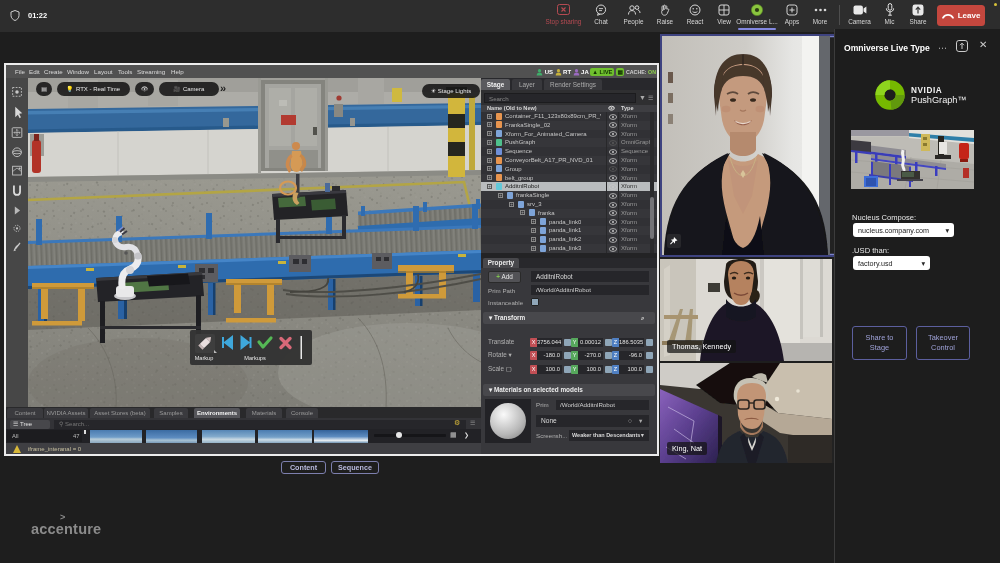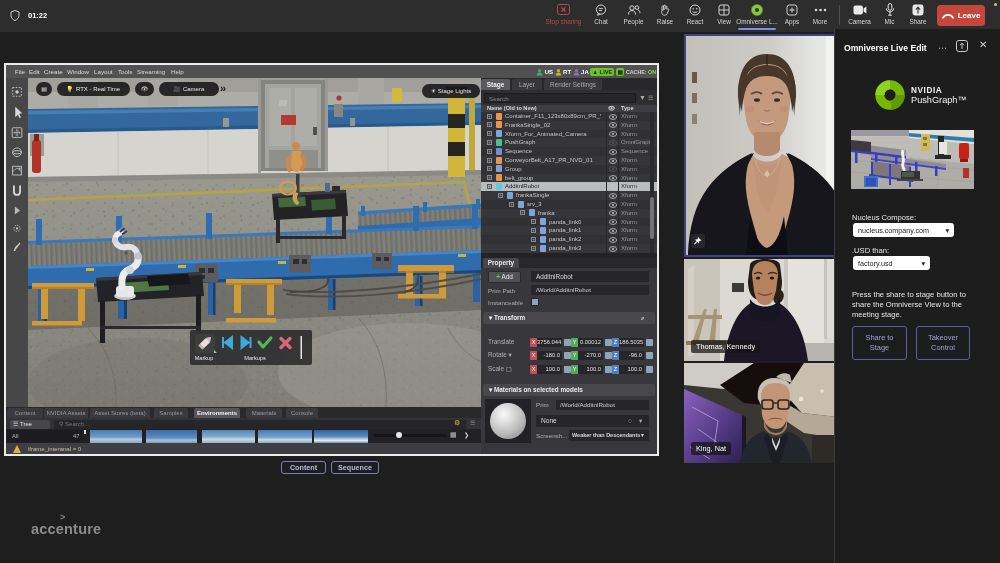--- a/index.html
+++ b/index.html
@@ -832,7 +832,7 @@
 </svg><div class="nametag">King, Nat</div></div>
 
 <div id="sidepanel">
-  <div class="abs" style="left:9px;top:14px;color:#fff;font-size:8.6px;font-weight:bold">Omniverse Live Edit</div>
+  <div class="abs" style="left:9px;top:14px;color:#fff;font-size:8.6px;font-weight:bold">Omniverse Live Type</div>
   <div class="abs" style="left:103px;top:14px;color:#ccc;font-size:9px;letter-spacing:1px">⋯</div>
   <svg class="abs" style="left:121px;top:11px" width="12" height="12" viewBox="0 0 12 12">
         <rect x="0.5" y="0.5" width="11" height="11" rx="2.4" fill="none" stroke="#ccc"></rect>

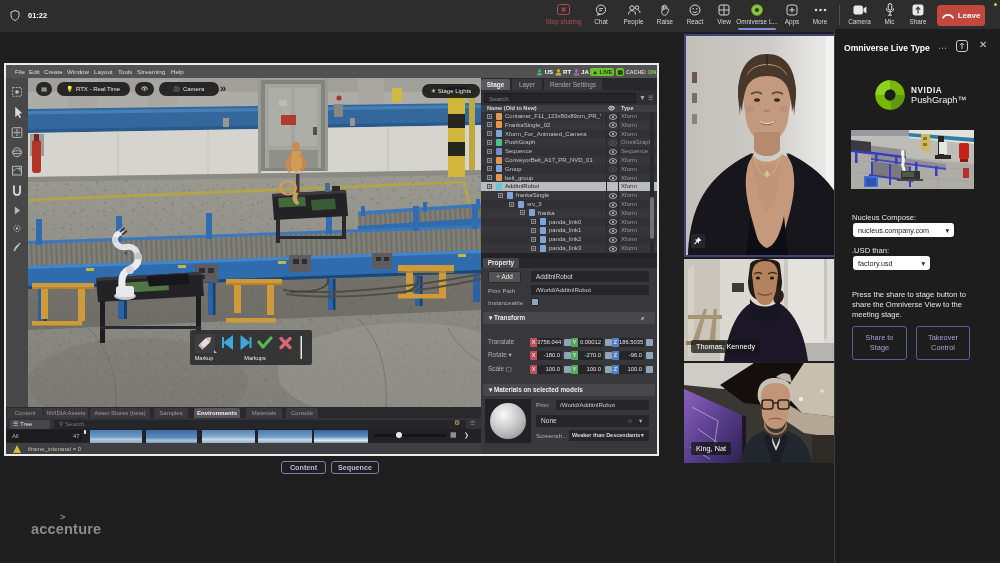--- a/index.html
+++ b/index.html
@@ -897,7 +897,6 @@
   <div class="drop abs" style="left:18px;top:194px;width:101px;height:14px">nucleus.company.com<span>▾</span></div>
   <div class="abs" style="left:17px;top:217px;color:#e8e8e8;font-size:7.6px">.USD than:</div>
   <div class="drop abs" style="left:18px;top:227px;width:77px;height:14px">factory.usd<span>▾</span></div>
-  <div class="abs" style="left:17px;top:261px;width:126px;color:#e4e4e4;font-size:7.6px;line-height:1.34">Press the share to stage button to share the Omniverse View to the meeting stage.</div>
   <div class="obtn" style="left:17px;top:297px;width:55px;height:34px">Share to<br>Stage</div>
   <div class="obtn" style="left:81px;top:297px;width:54px;height:34px">Takeover<br>Control</div>
 </div>

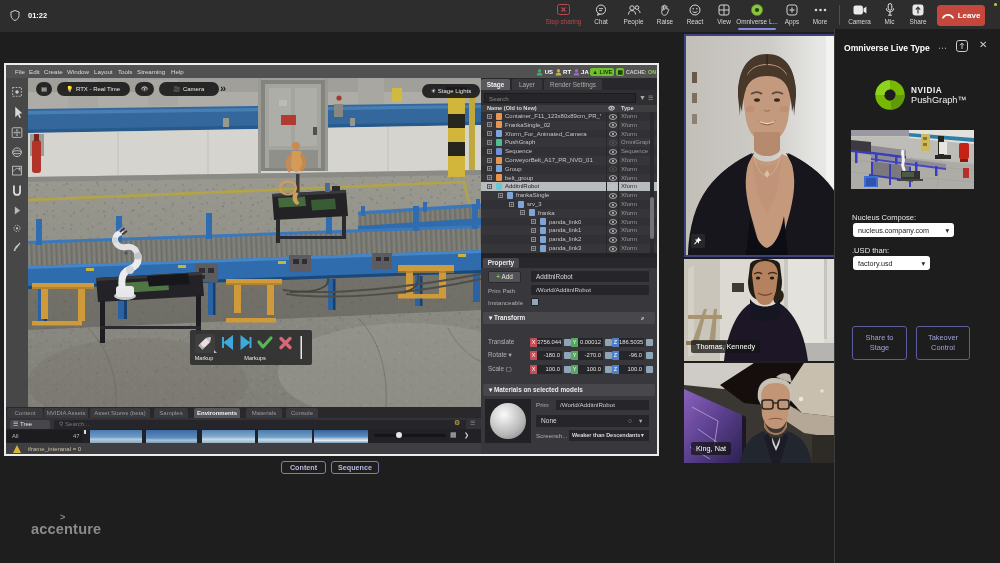--- a/index.html
+++ b/index.html
@@ -22,7 +22,7 @@
 
 #browser{position:absolute;left:0px;top:342px;width:475px;height:47px;background:#2a2a2a}
 
-.tile{position:absolute;left:684px;width:206px;overflow:hidden;background:#222}
+.tile{position:absolute;left:660px;width:206px;overflow:hidden;background:#222}
 .nametag{position:absolute;left:7px;bottom:8px;background:rgba(20,20,20,0.72);color:#fff;font-size:7.3px;padding:2px 5px;border-radius:2px;white-space:nowrap}
 
 #sidepanel{position:absolute;left:834px;top:29px;width:166px;height:534px;background:#1d1d1d;border-left:1px solid #3c3c3c}

